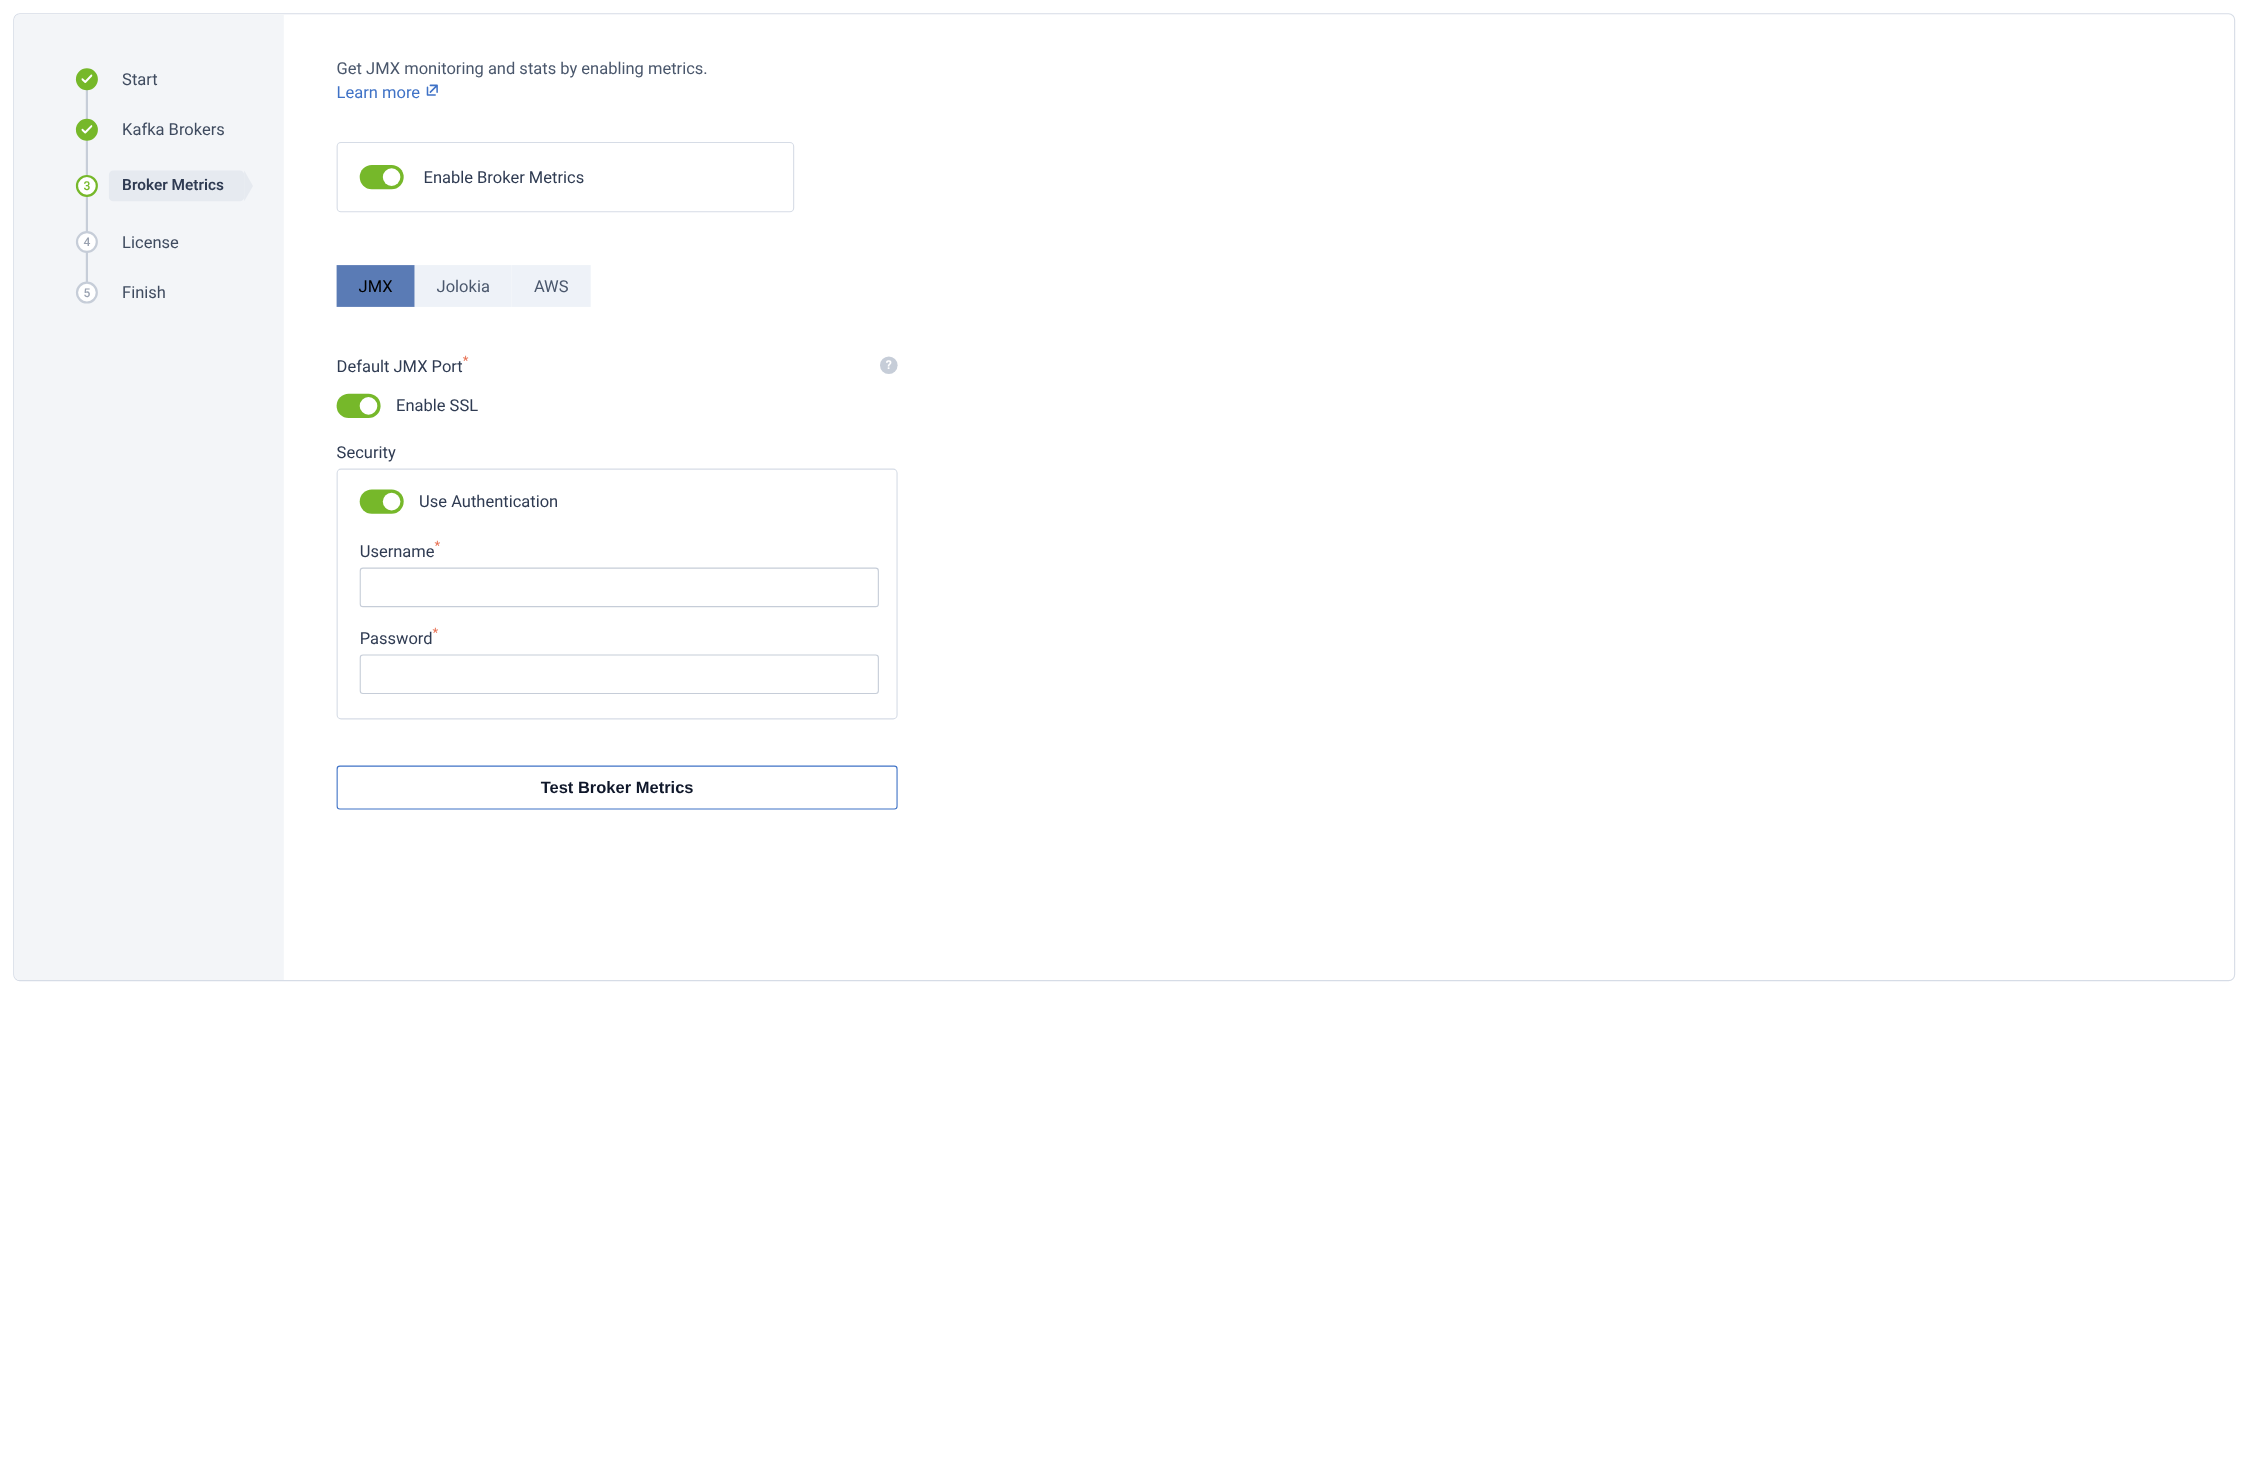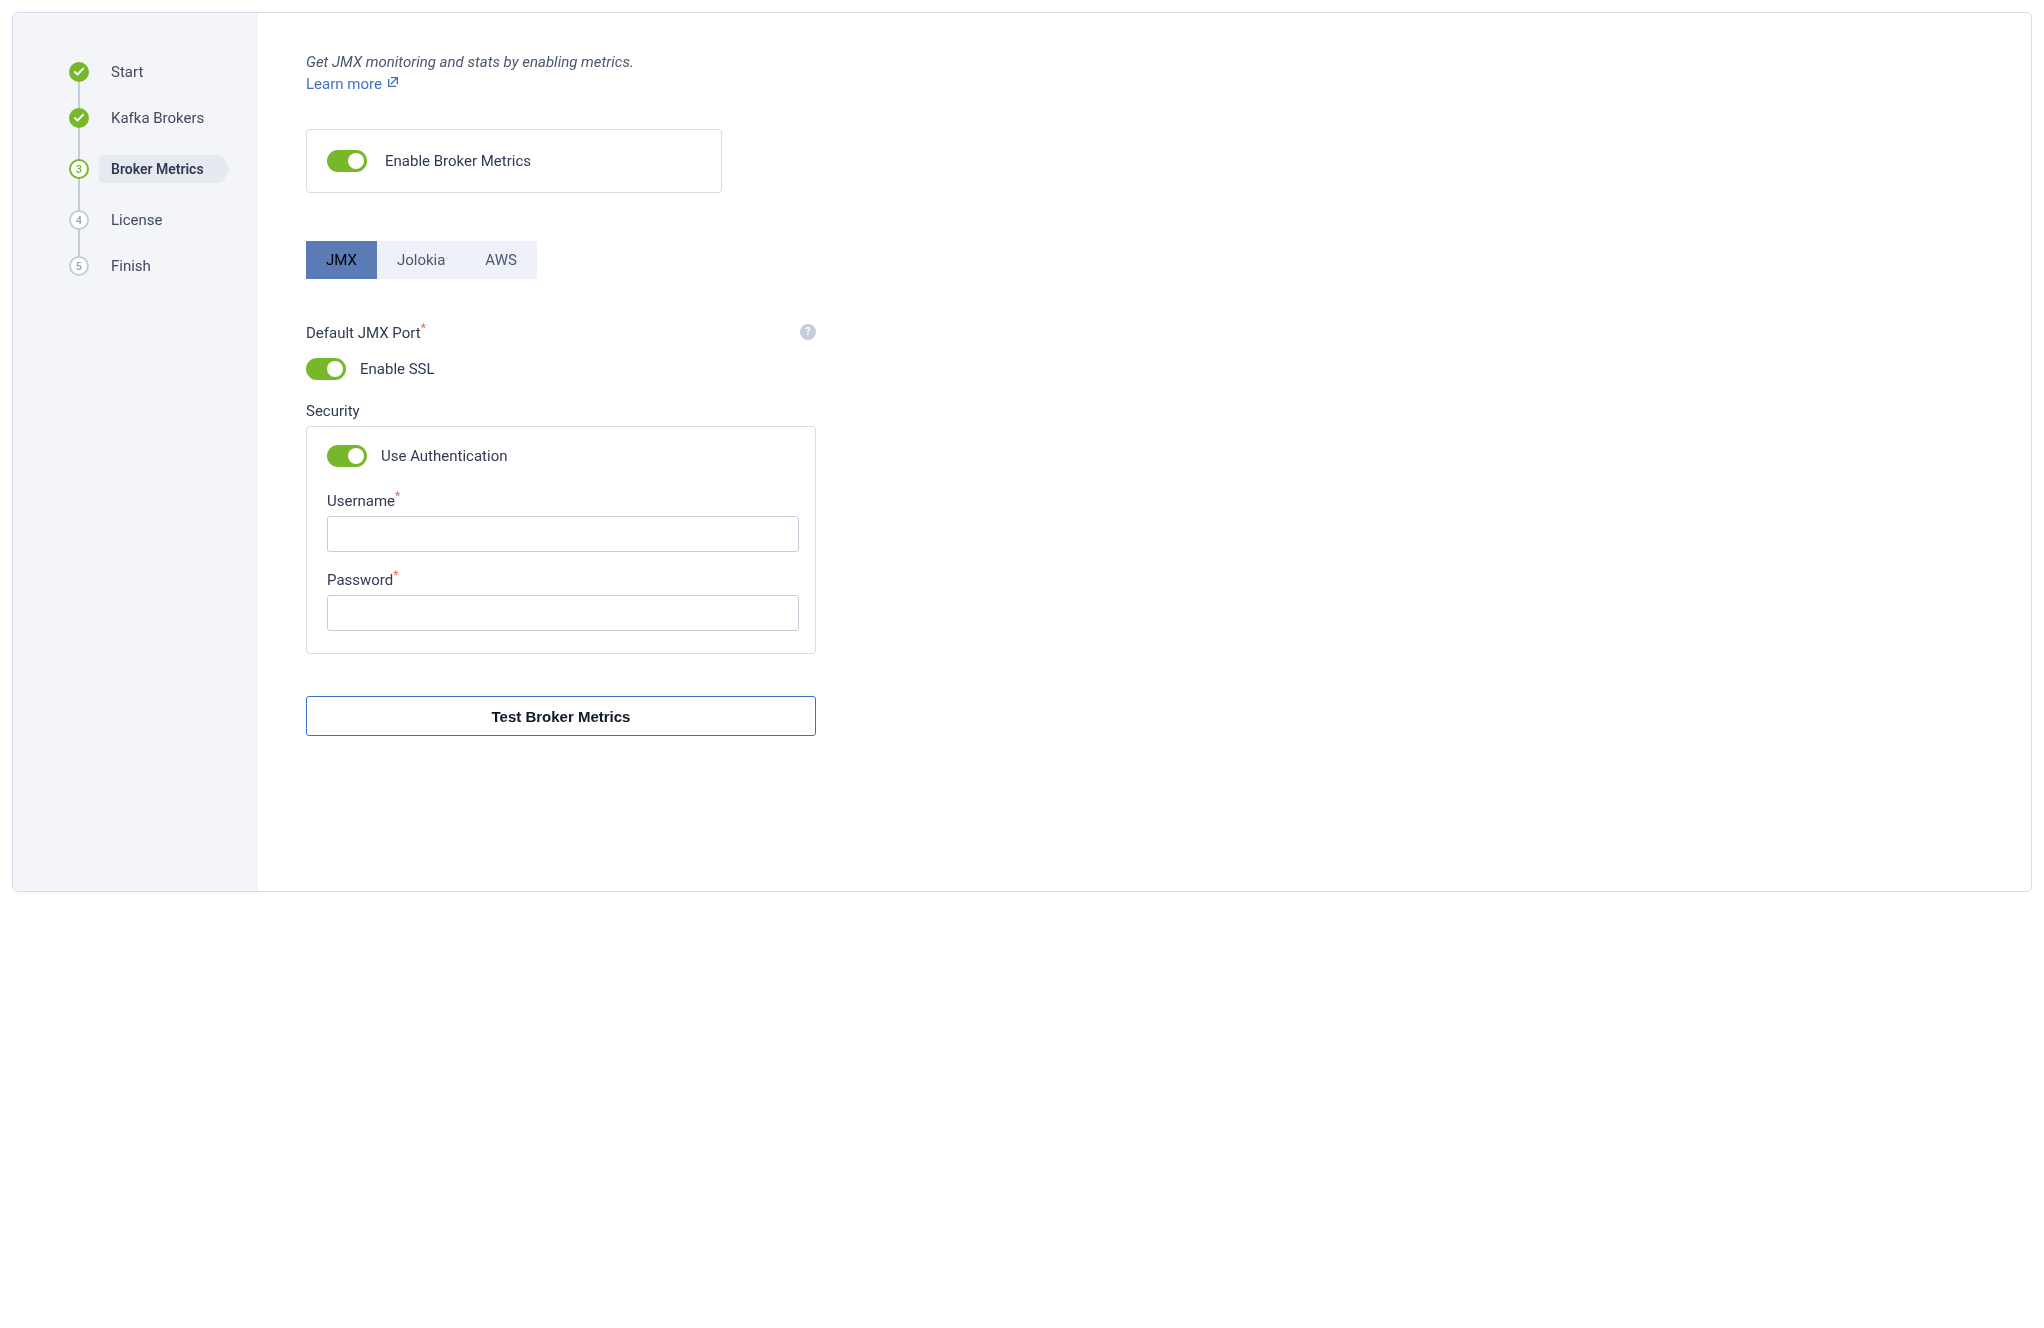--- a/index.html
+++ b/index.html
@@ -101,7 +101,6 @@
     color: #4a576c;
     font-size: 15px;
     margin-bottom: 4px;
-    font-style: italic;
   }
   .learn-link {
     color: #3f72c6;

